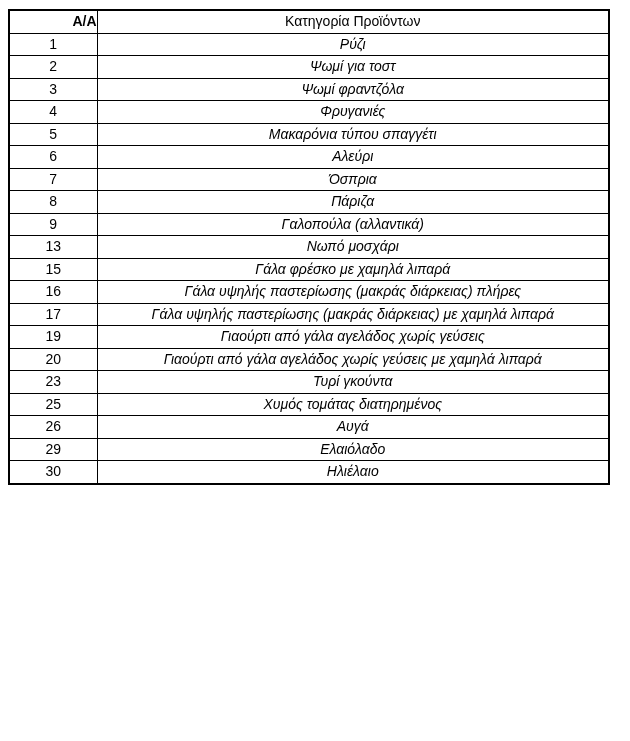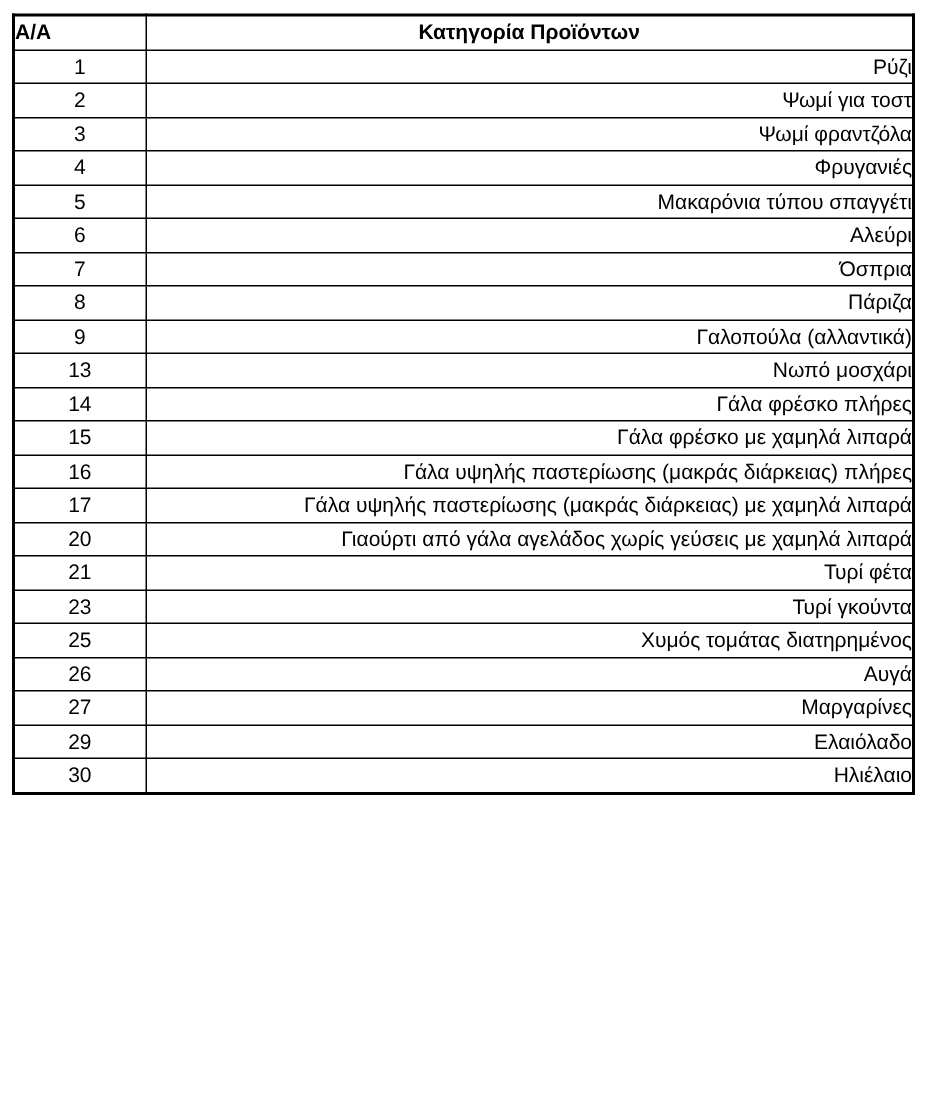--- a/index.html
+++ b/index.html
@@ -38,7 +38,7 @@
   }
   th.h-index {
     font-weight: bold;
-    text-align: left;
+    text-align: right;
   }
   th.h-category {
     font-weight: bold;

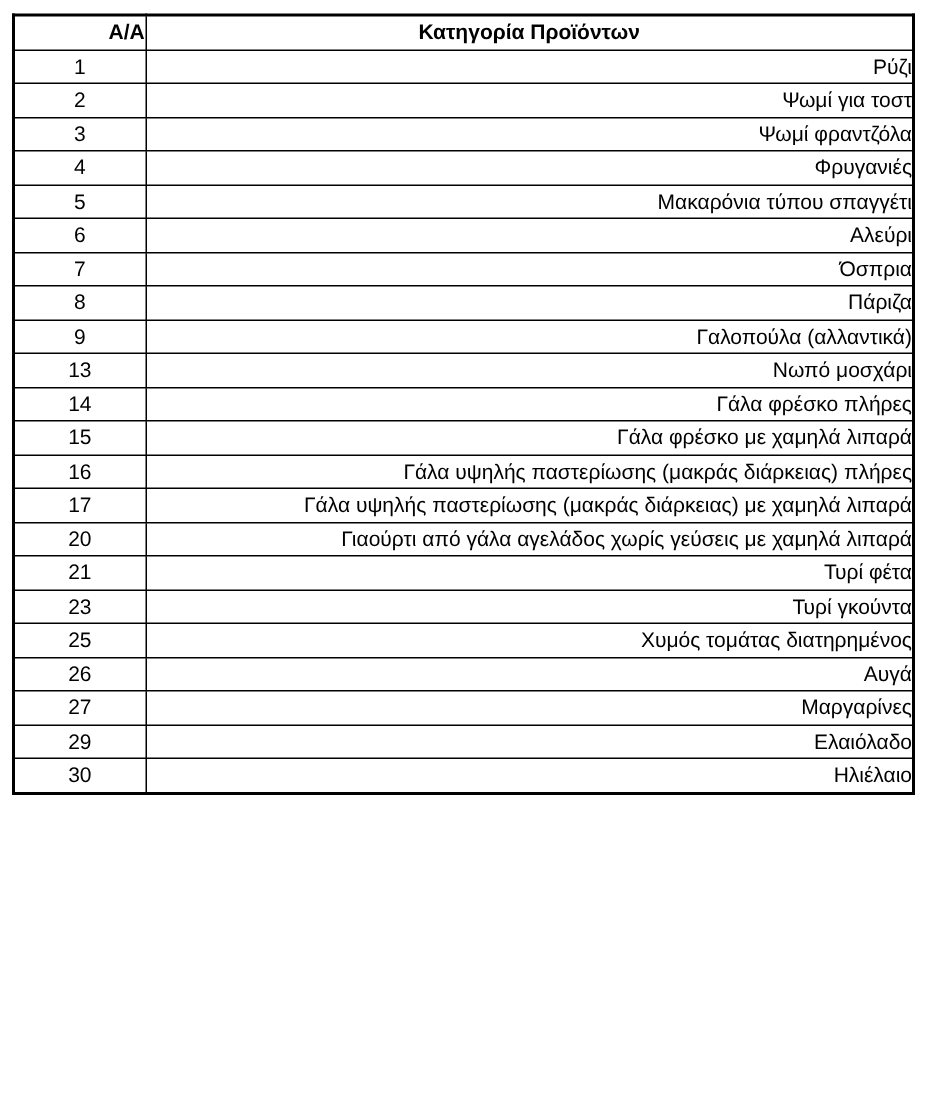--- a/index.html
+++ b/index.html
@@ -41,7 +41,7 @@
     text-align: right;
   }
   th.h-category {
-    font-weight: bold;
+    font-weight: normal;
   }
   td.num-cell {
     text-align: center;

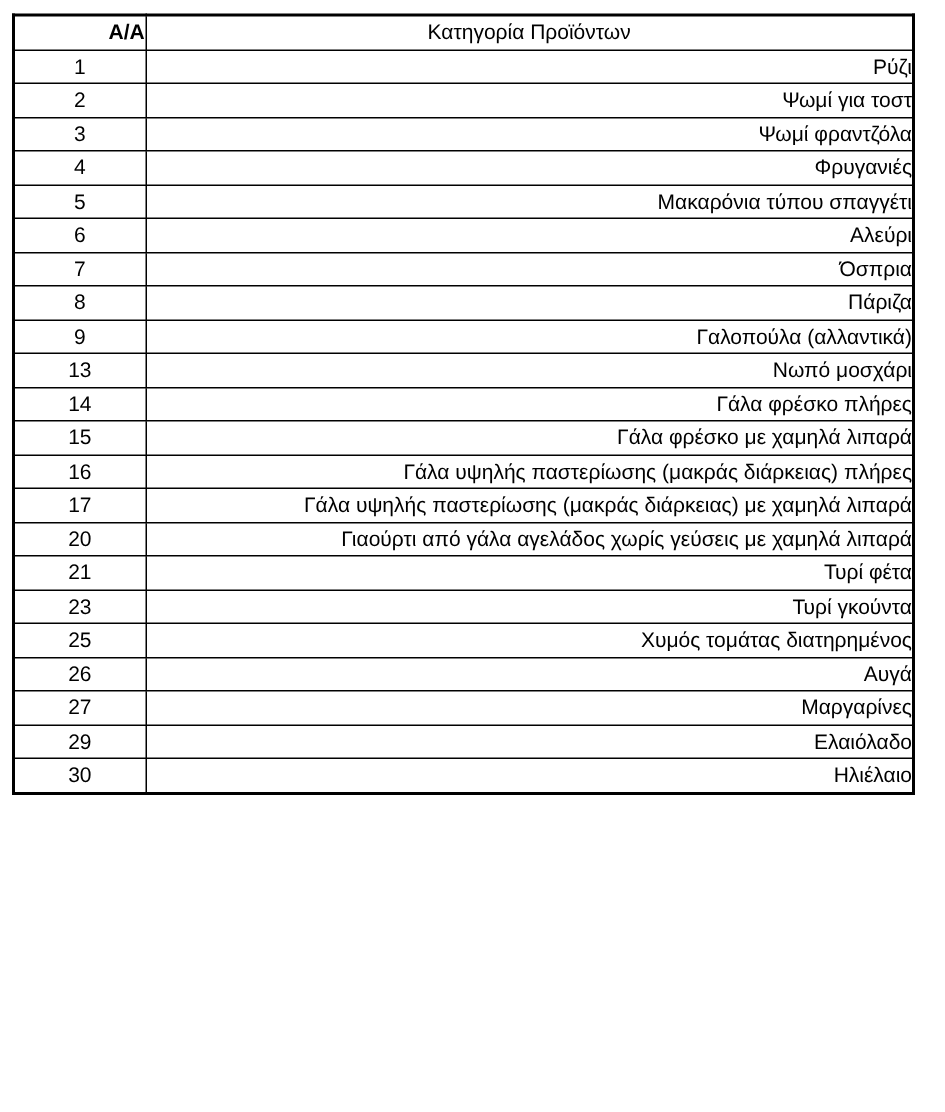--- a/index.html
+++ b/index.html
@@ -48,8 +48,9 @@
     font-weight: normal;
   }
   td.cat-cell {
-    text-align: right;
+    text-align: center;
     padding-left: 9px;
+    font-style: italic;
   }
 </style>
 </head>

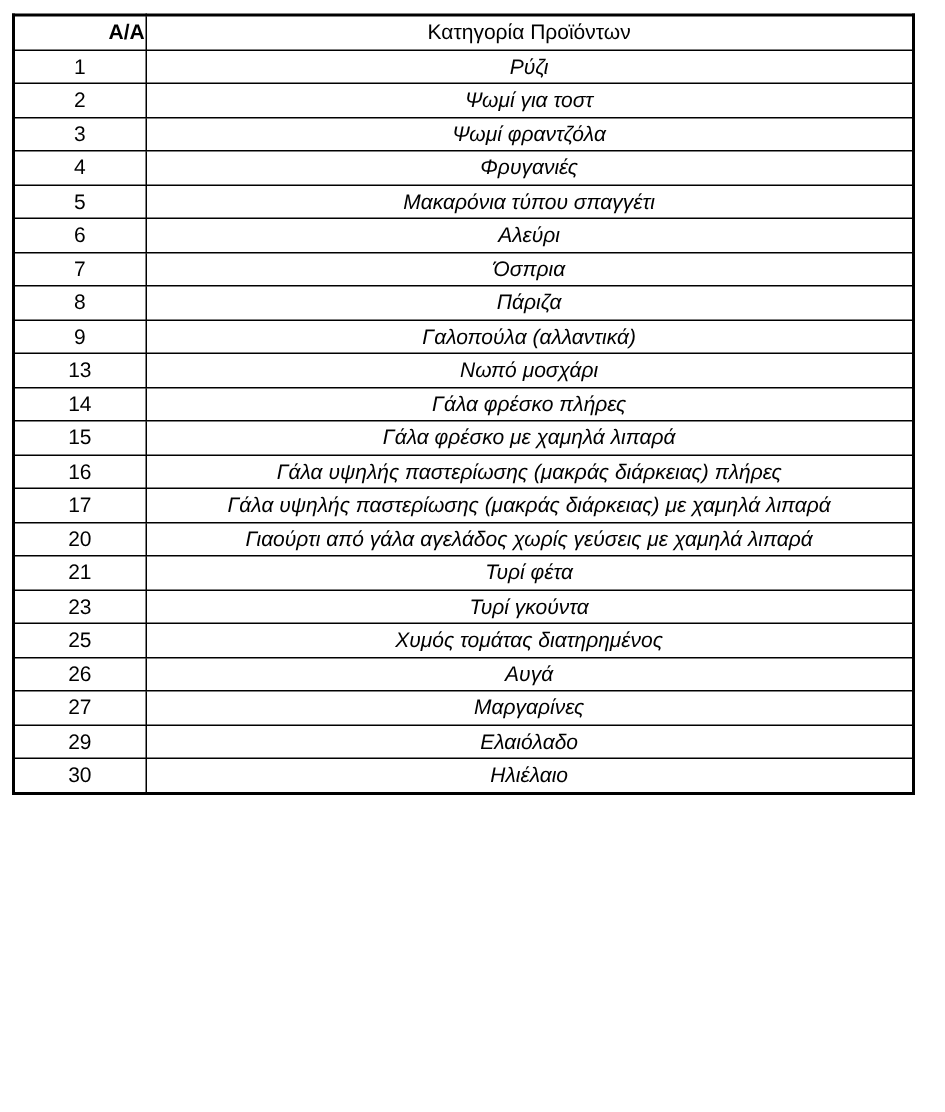--- a/index.html
+++ b/index.html
@@ -122,10 +122,6 @@
     <td class="cat-cell">Νωπό μοσχάρι</td>
   </tr>
 
-  <tr>
-    <td class="num-cell">14</td>
-    <td class="cat-cell">Γάλα φρέσκο πλήρες</td>
-  </tr>
 
   <tr>
     <td class="num-cell">15</td>

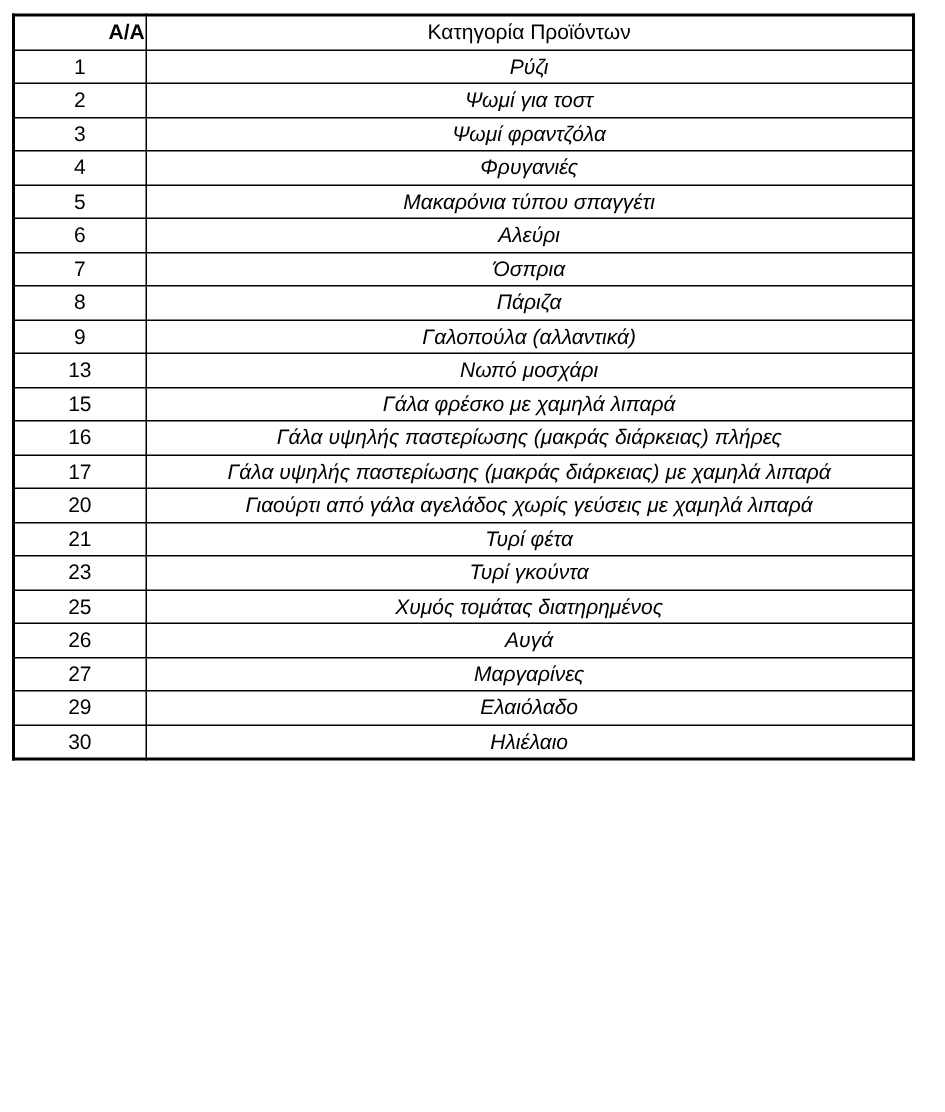--- a/index.html
+++ b/index.html
@@ -139,6 +139,10 @@
   </tr>
 
 
+  <tr>
+    <td class="num-cell">19</td>
+    <td class="cat-cell">Γιαούρτι από γάλα αγελάδος χωρίς γεύσεις</td>
+  </tr>
 
   <tr>
     <td class="num-cell">20</td>

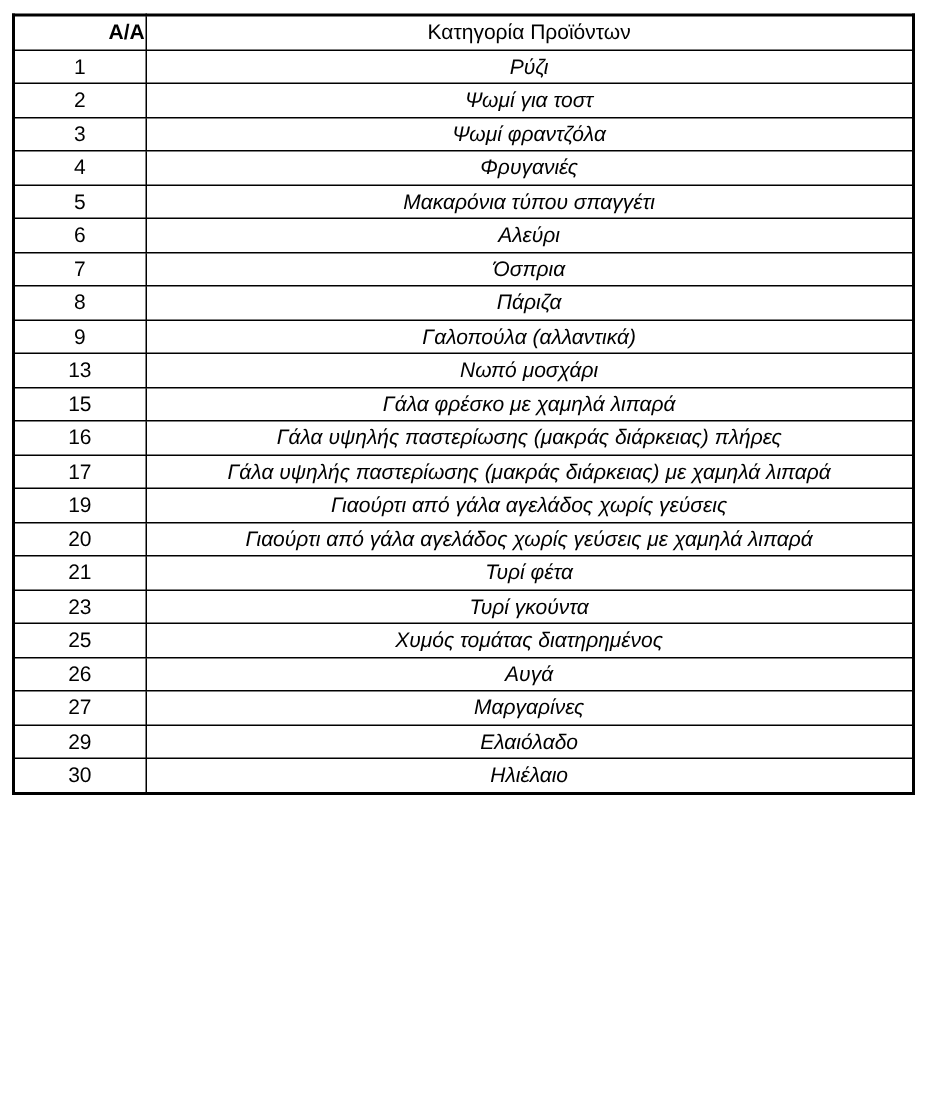--- a/index.html
+++ b/index.html
@@ -149,10 +149,6 @@
     <td class="cat-cell">Γιαούρτι από γάλα αγελάδος χωρίς γεύσεις με χαμηλά λιπαρά</td>
   </tr>
 
-  <tr>
-    <td class="num-cell">21</td>
-    <td class="cat-cell">Τυρί φέτα</td>
-  </tr>
 
 
   <tr>

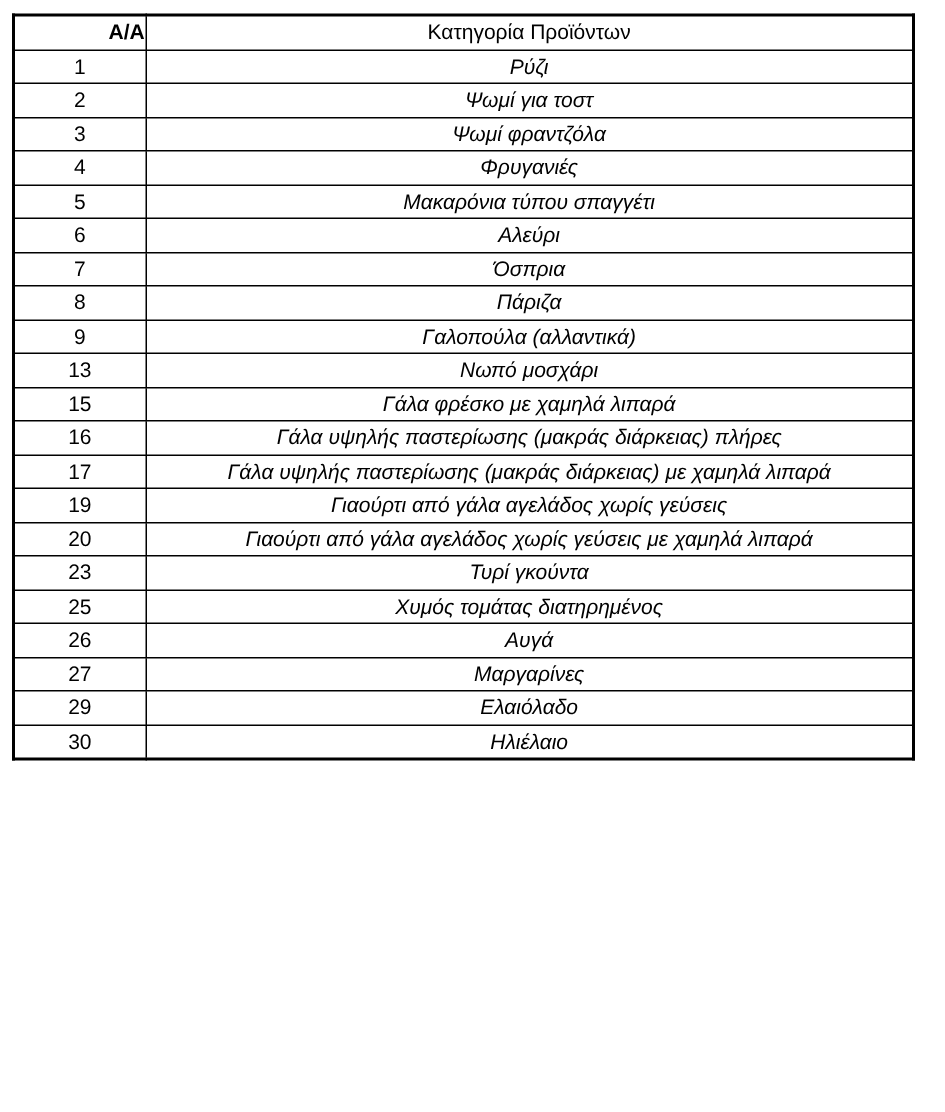--- a/index.html
+++ b/index.html
@@ -167,10 +167,6 @@
     <td class="cat-cell">Αυγά</td>
   </tr>
 
-  <tr>
-    <td class="num-cell">27</td>
-    <td class="cat-cell">Μαργαρίνες</td>
-  </tr>
 
 
   <tr>

